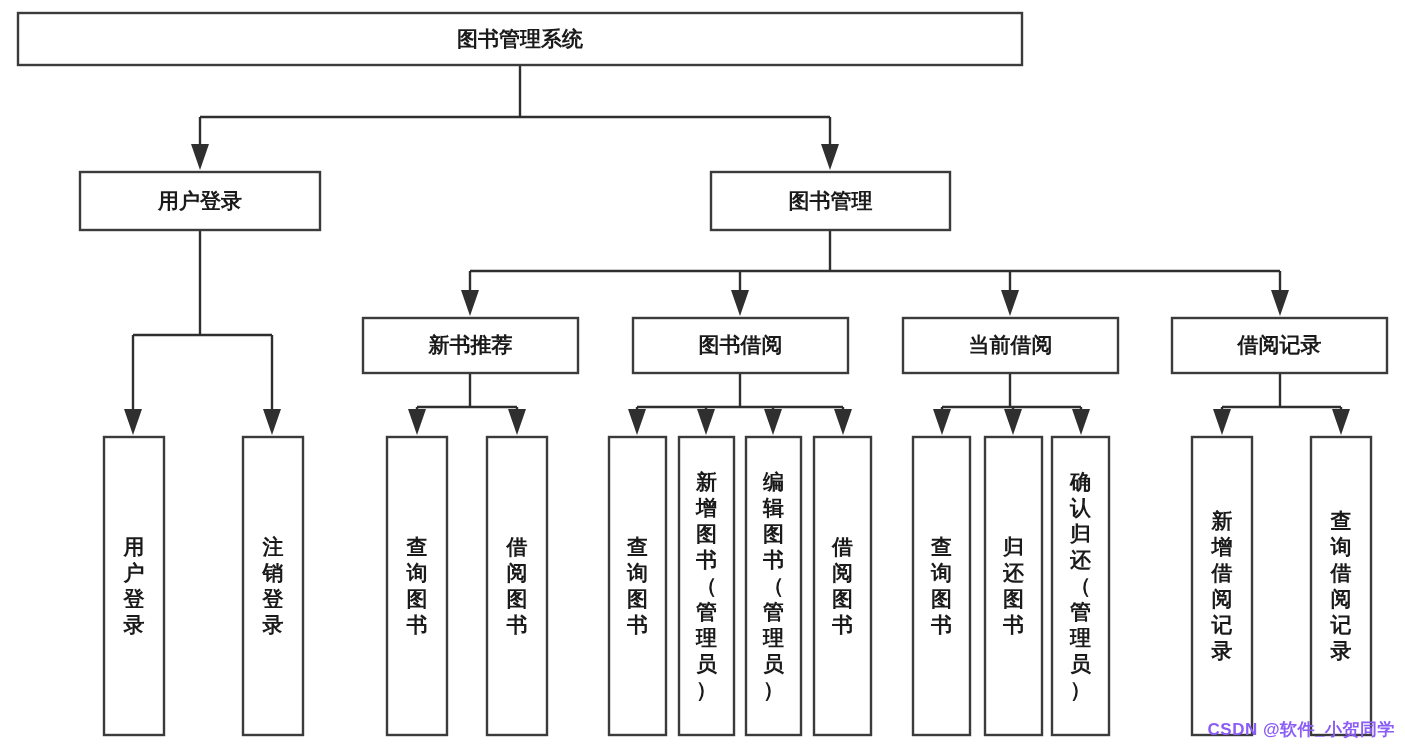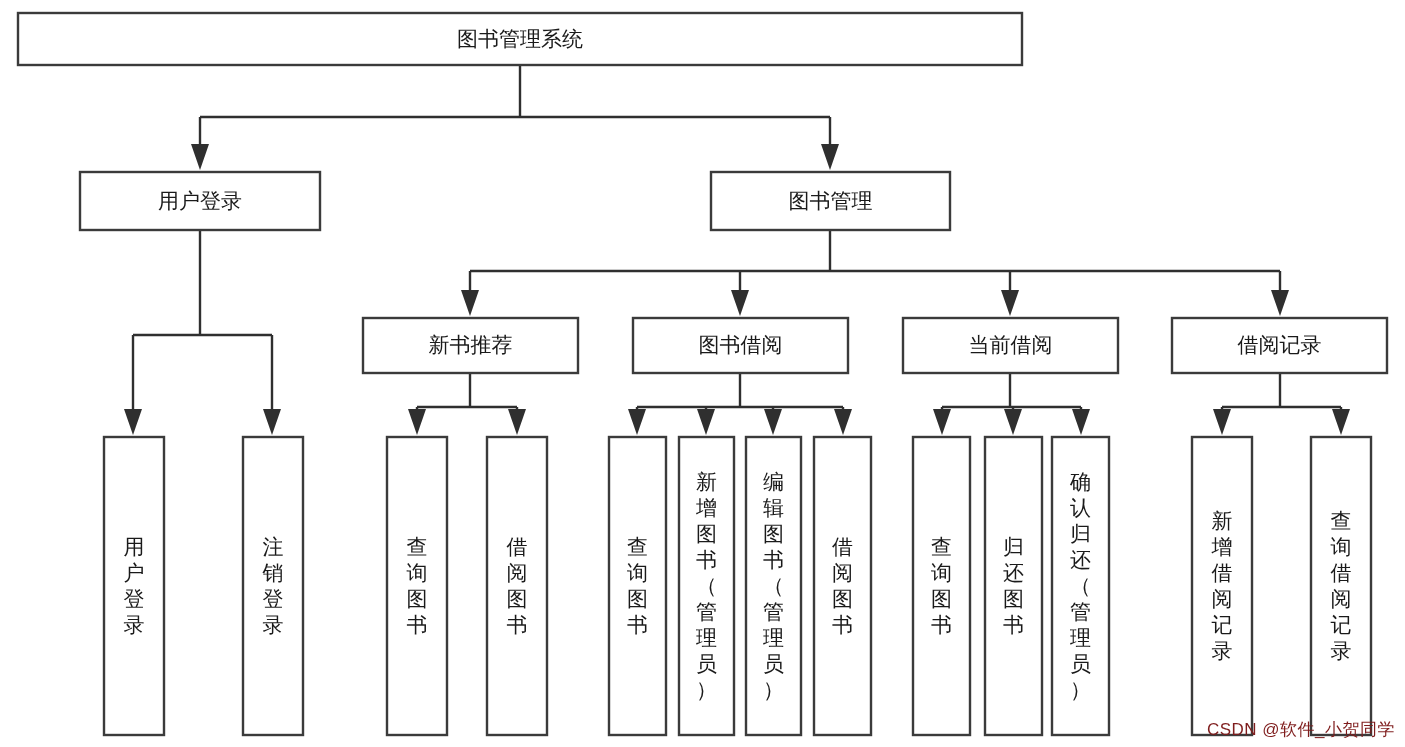--- a/index.html
+++ b/index.html
@@ -20,6 +20,7 @@
     top: 0;
     width: 1405px;
     height: 747px;
+    font-weight: bold;
   }
   svg#tree-svg {
     display: block;

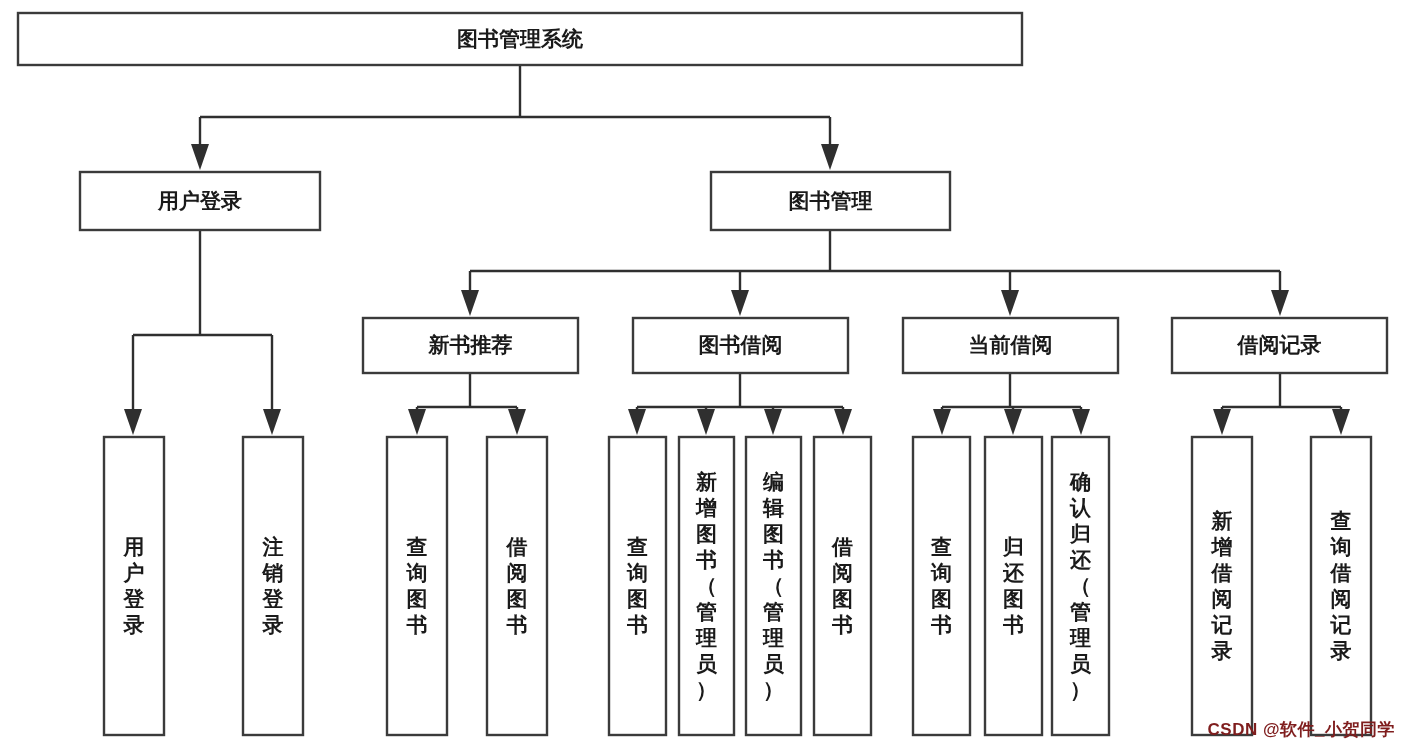--- a/index.html
+++ b/index.html
@@ -62,7 +62,7 @@
     bottom: 6px;
     font-family: "Liberation Sans", "DejaVu Sans", sans-serif;
     font-size: 17px;
-    color: #7f1d1d;
+    color: #8b5cf6;
     letter-spacing: 0.5px;
     user-select: none;
     pointer-events: none;

